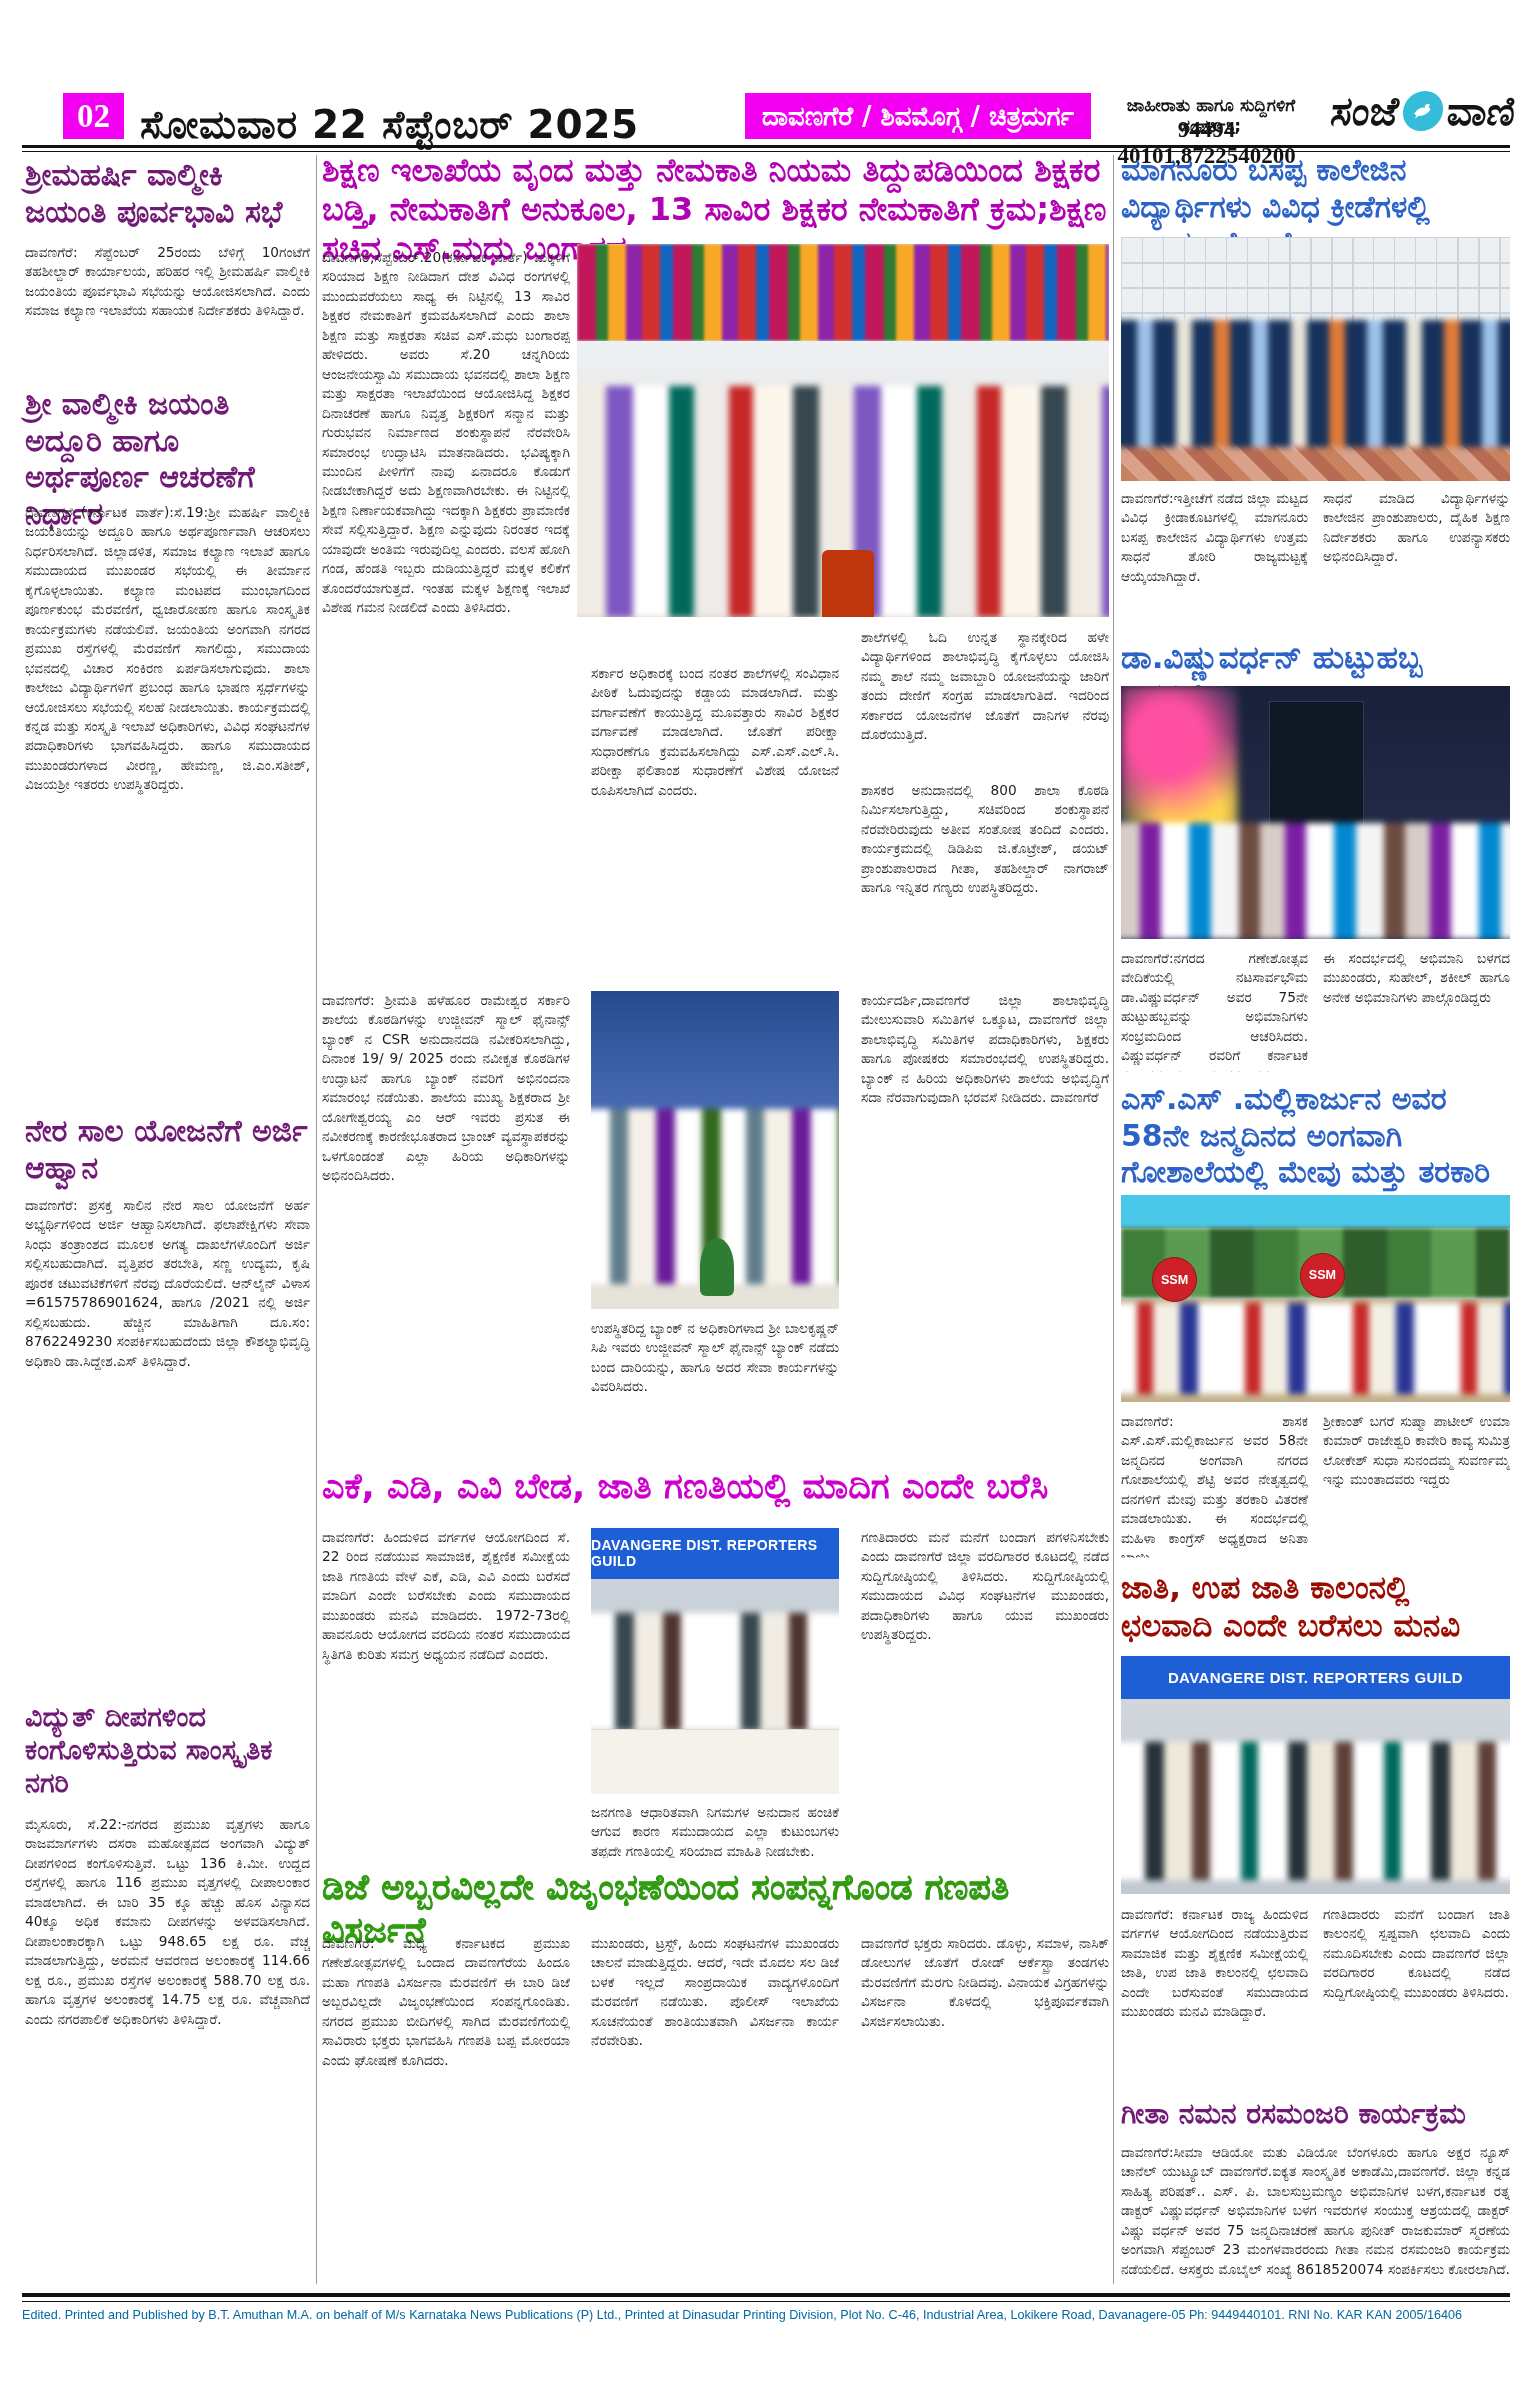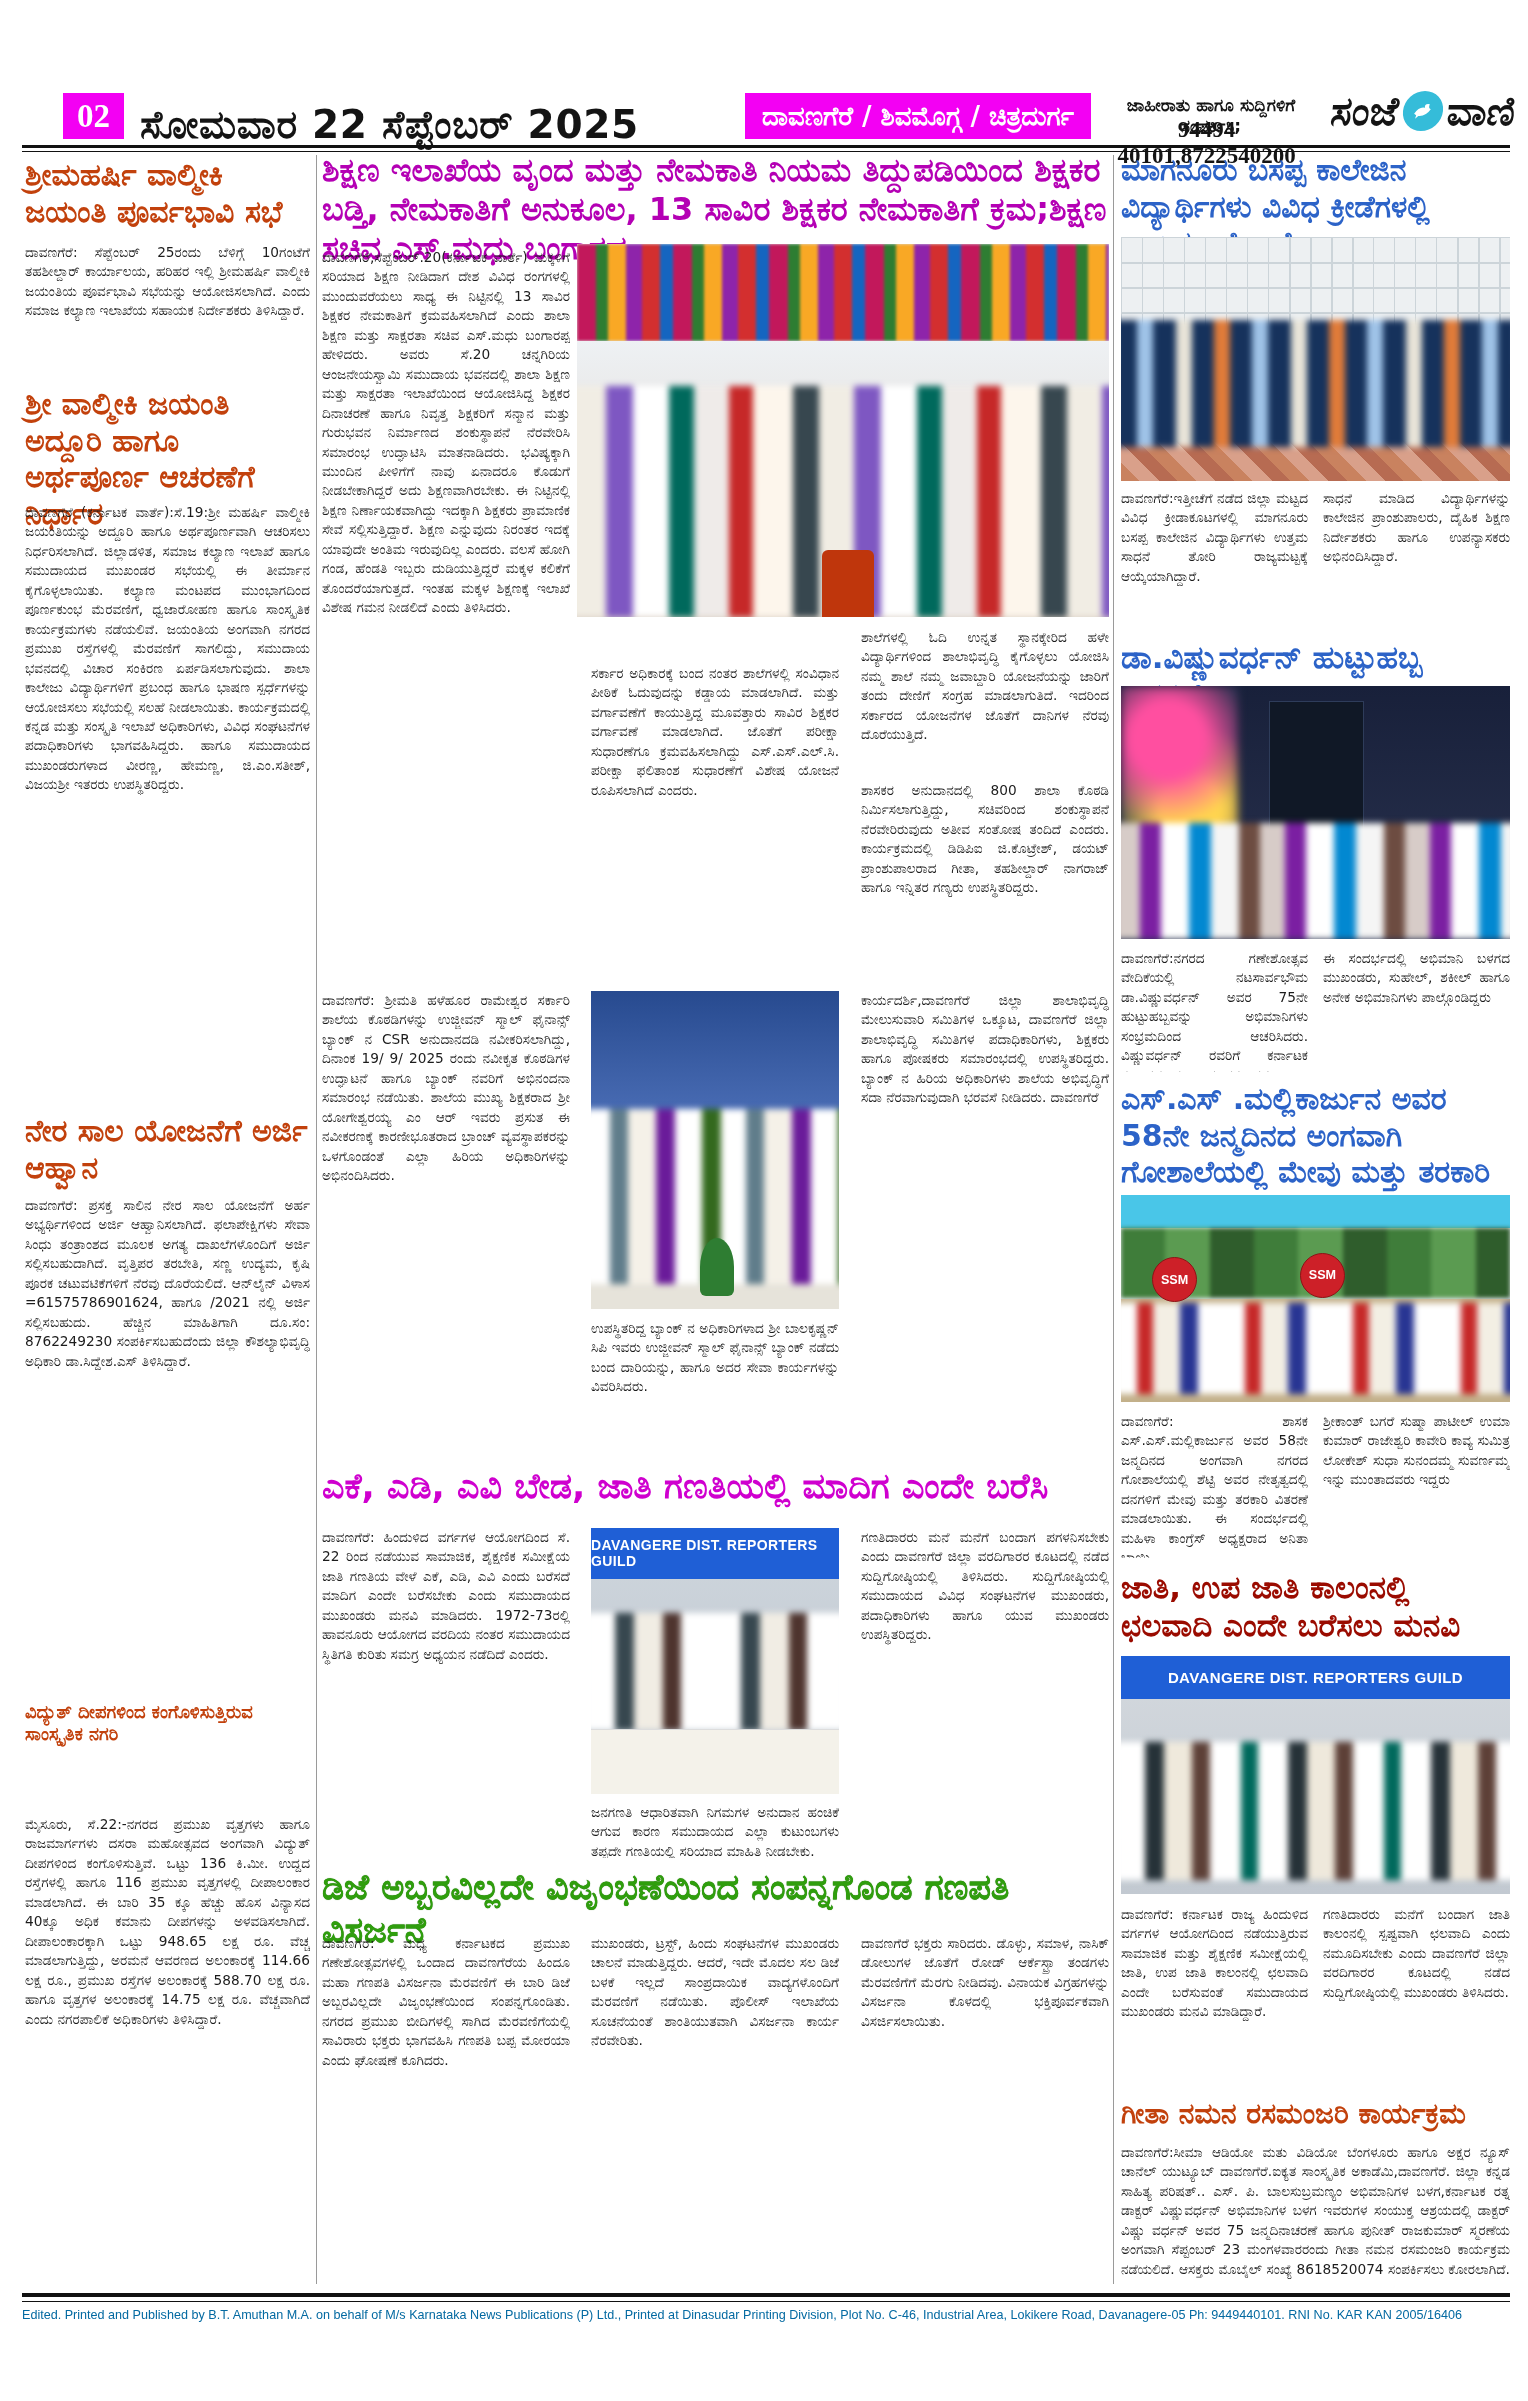--- a/index.html
+++ b/index.html
@@ -23,7 +23,7 @@
   .vdiv{width:0.7px;background:#9a9a9a;}
   
   .hl{font-weight:bold;line-height:1.22;letter-spacing:0;}
-  .hl-black{color:#c2410c;}
+  .hl-black{color:#701a75;}
   .hl-magenta{color:#cf00cf;}
   .hl-purple{color:#b400b4;}
   .hl-blue{color:#2c63c8;}

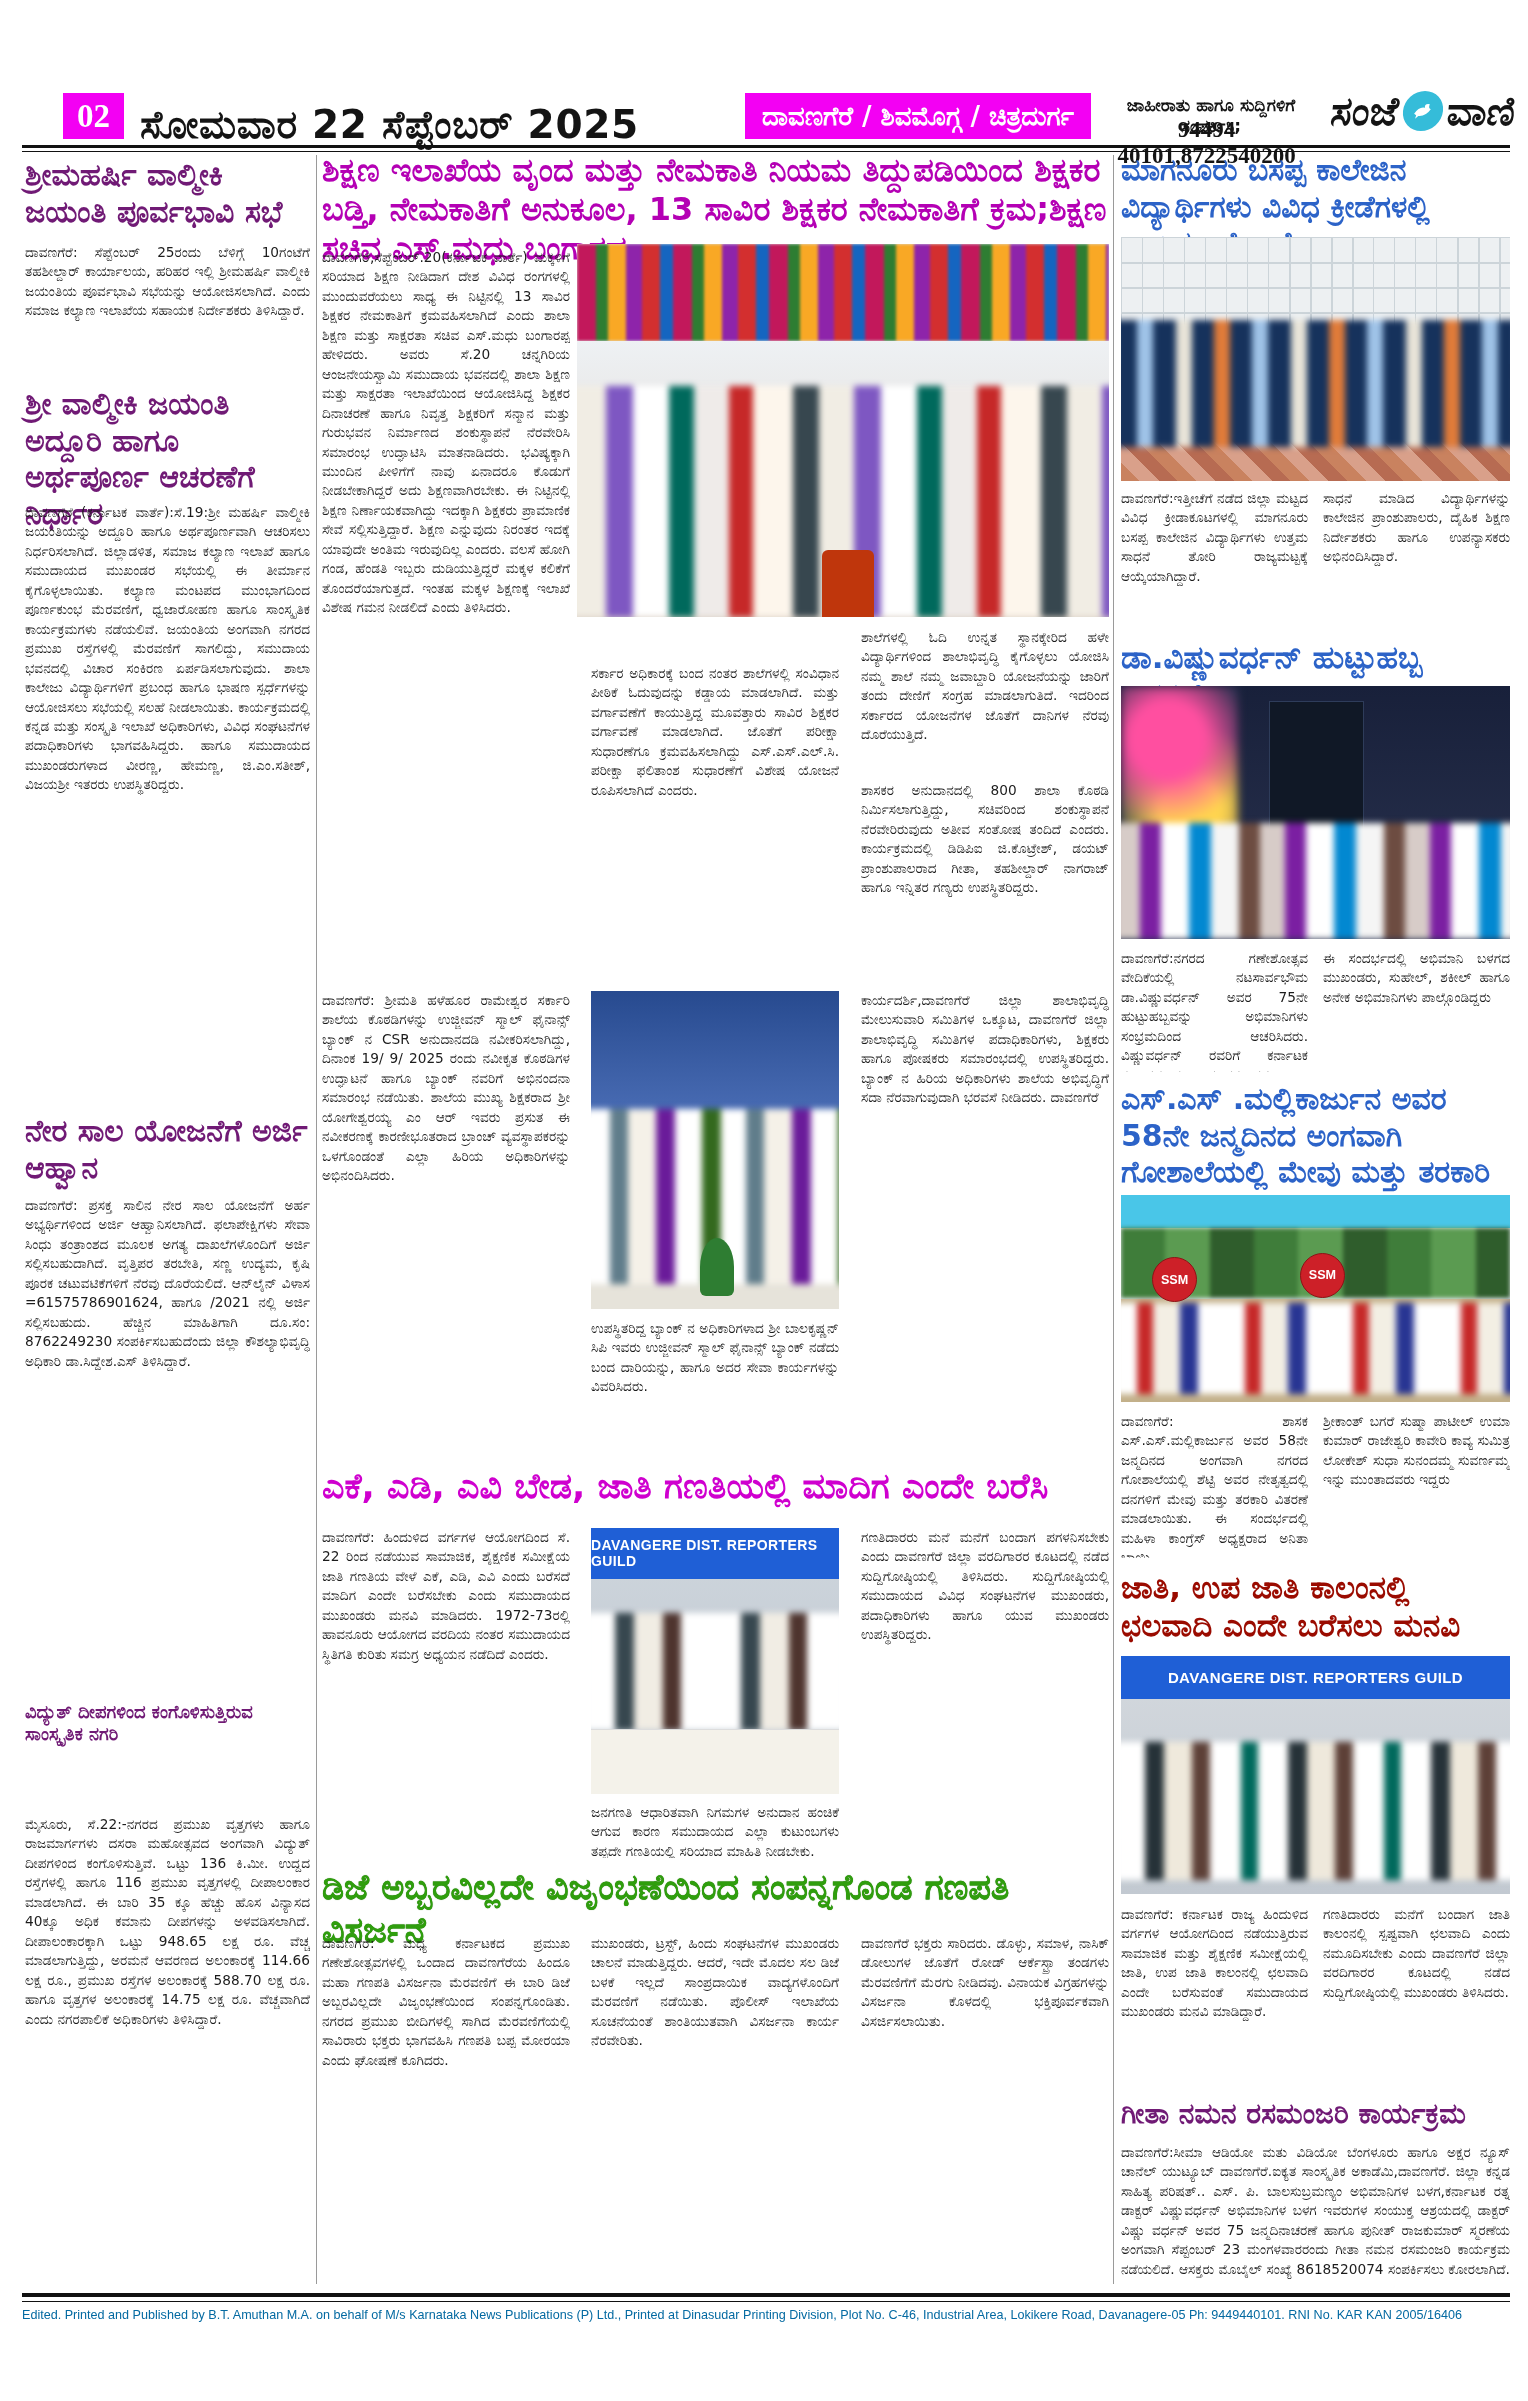--- a/index.html
+++ b/index.html
@@ -75,7 +75,7 @@
   <div class="abs hl hl-black" style="left:25px;top:1113px;width:285px;font-size:30px;">ನೇರ ಸಾಲ ಯೋಜನೆಗೆ ಅರ್ಜಿ ಆಹ್ವಾನ</div>
   <div class="abs body-txt" style="left:25px;top:1196px;width:285px;height:488px;">ದಾವಣಗೆರೆ: ಪ್ರಸಕ್ತ ಸಾಲಿನ ನೇರ ಸಾಲ ಯೋಜನೆಗೆ ಅರ್ಹ ಅಭ್ಯರ್ಥಿಗಳಿಂದ ಅರ್ಜಿ ಆಹ್ವಾನಿಸಲಾಗಿದೆ. ಫಲಾಪೇಕ್ಷಿಗಳು ಸೇವಾ ಸಿಂಧು ತಂತ್ರಾಂಶದ ಮೂಲಕ ಅಗತ್ಯ ದಾಖಲೆಗಳೊಂದಿಗೆ ಅರ್ಜಿ ಸಲ್ಲಿಸಬಹುದಾಗಿದೆ. ವೃತ್ತಿಪರ ತರಬೇತಿ, ಸಣ್ಣ ಉದ್ಯಮ, ಕೃಷಿ ಪೂರಕ ಚಟುವಟಿಕೆಗಳಿಗೆ ನೆರವು ದೊರೆಯಲಿದೆ. ಆನ್‌ಲೈನ್ ವಿಳಾಸ =61575786901624, ಹಾಗೂ /2021 ನಲ್ಲಿ ಅರ್ಜಿ ಸಲ್ಲಿಸಬಹುದು. ಹೆಚ್ಚಿನ ಮಾಹಿತಿಗಾಗಿ ದೂ.ಸಂ: 8762249230 ಸಂಪರ್ಕಿಸಬಹುದೆಂದು ಜಿಲ್ಲಾ ಕೌಶಲ್ಯಾಭಿವೃದ್ಧಿ ಅಧಿಕಾರಿ ಡಾ.ಸಿದ್ದೇಶ.ಎಸ್ ತಿಳಿಸಿದ್ದಾರೆ.</div>
 
-  <div class="abs hl hl-black" style="left:25px;top:1701px;width:285px;font-size:18px;">ವಿದ್ಯುತ್ ದೀಪಗಳಿಂದ ಕಂಗೊಳಿಸುತ್ತಿರುವ ಸಾಂಸ್ಕೃತಿಕ ನಗರಿ</div>
+  <div class="abs hl hl-black" style="left:25px;top:1701px;width:285px;font-size:27px;">ವಿದ್ಯುತ್ ದೀಪಗಳಿಂದ ಕಂಗೊಳಿಸುತ್ತಿರುವ ಸಾಂಸ್ಕೃತಿಕ ನಗರಿ</div>
   <div class="abs body-txt" style="left:25px;top:1815px;width:285px;height:466px;">ಮೈಸೂರು, ಸೆ.22:-ನಗರದ ಪ್ರಮುಖ ವೃತ್ತಗಳು ಹಾಗೂ ರಾಜಮಾರ್ಗಗಳು ದಸರಾ ಮಹೋತ್ಸವದ ಅಂಗವಾಗಿ ವಿದ್ಯುತ್ ದೀಪಗಳಿಂದ ಕಂಗೊಳಿಸುತ್ತಿವೆ. ಒಟ್ಟು 136 ಕಿ.ಮೀ. ಉದ್ದದ ರಸ್ತೆಗಳಲ್ಲಿ ಹಾಗೂ 116 ಪ್ರಮುಖ ವೃತ್ತಗಳಲ್ಲಿ ದೀಪಾಲಂಕಾರ ಮಾಡಲಾಗಿದೆ. ಈ ಬಾರಿ 35 ಕ್ಕೂ ಹೆಚ್ಚು ಹೊಸ ವಿನ್ಯಾಸದ 40ಕ್ಕೂ ಅಧಿಕ ಕಮಾನು ದೀಪಗಳನ್ನು ಅಳವಡಿಸಲಾಗಿದೆ. ದೀಪಾಲಂಕಾರಕ್ಕಾಗಿ ಒಟ್ಟು 948.65 ಲಕ್ಷ ರೂ. ವೆಚ್ಚ ಮಾಡಲಾಗುತ್ತಿದ್ದು, ಅರಮನೆ ಆವರಣದ ಅಲಂಕಾರಕ್ಕೆ 114.66 ಲಕ್ಷ ರೂ., ಪ್ರಮುಖ ರಸ್ತೆಗಳ ಅಲಂಕಾರಕ್ಕೆ 588.70 ಲಕ್ಷ ರೂ. ಹಾಗೂ ವೃತ್ತಗಳ ಅಲಂಕಾರಕ್ಕೆ 14.75 ಲಕ್ಷ ರೂ. ವೆಚ್ಚವಾಗಿದೆ ಎಂದು ನಗರಪಾಲಿಕೆ ಅಧಿಕಾರಿಗಳು ತಿಳಿಸಿದ್ದಾರೆ.</div>
 
   <div class="abs hl hl-purple" style="left:322px;top:151px;width:787px;font-size:32px;">ಶಿಕ್ಷಣ ಇಲಾಖೆಯ ವೃಂದ ಮತ್ತು ನೇಮಕಾತಿ ನಿಯಮ ತಿದ್ದುಪಡಿಯಿಂದ ಶಿಕ್ಷಕರ ಬಡ್ತಿ, ನೇಮಕಾತಿಗೆ ಅನುಕೂಲ, 13 ಸಾವಿರ ಶಿಕ್ಷಕರ ನೇಮಕಾತಿಗೆ ಕ್ರಮ;ಶಿಕ್ಷಣ ಸಚಿವ ಎಸ್.ಮಧು ಬಂಗಾರಪ್ಪ</div>

